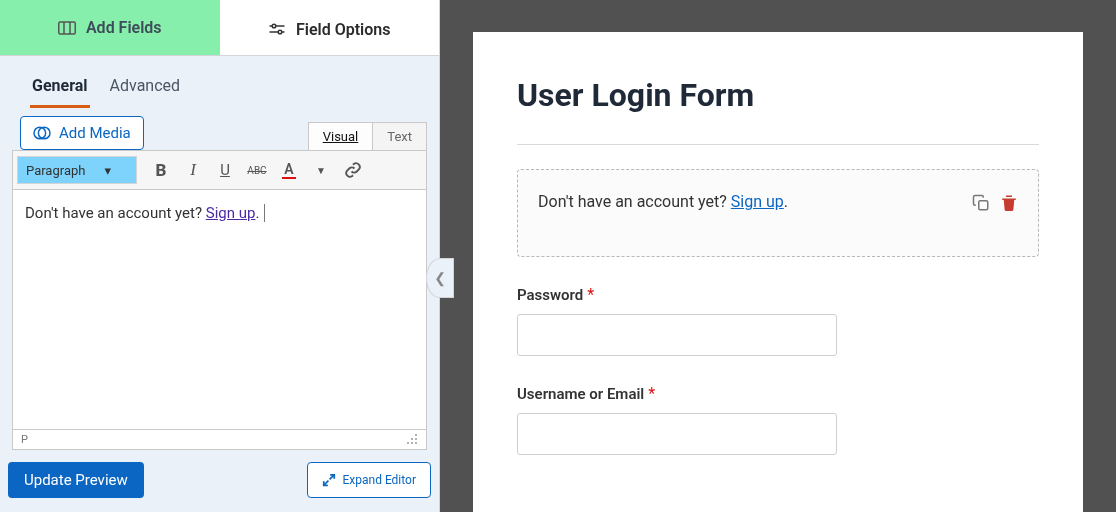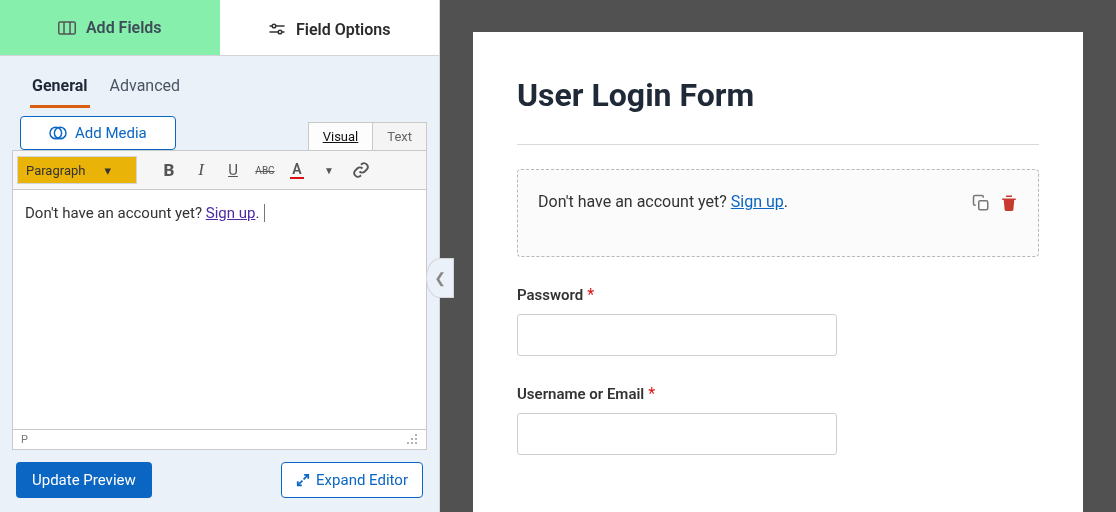--- a/index.html
+++ b/index.html
@@ -12,7 +12,7 @@
     .sub-tabs { display:flex; gap:18px; padding:14px 30px 0 30px; }
     .sub-tab { padding:6px 2px 10px 2px; font-size:16px; color:#4b5563; cursor:pointer; }
     .sub-tab.active { font-weight:700; color:#1f2937; border-bottom:3px solid #d95d13; }
-    .add-media-btn { margin:8px 0 0 20px; border:1px solid #0a66c2; color:#0a66c2; background:#fff; border-radius:4px; padding:7px 28px; font-size:15px; display:inline-flex; align-items:center; gap:8px; cursor:pointer; }
+    .add-media-btn { margin:8px 0 0 20px; border:1px solid #0a66c2; color:#0a66c2; background:#fff; border-radius:4px; padding:7px 12px; font-size:15px; display:inline-flex; align-items:center; gap:8px; cursor:pointer; }
     .media-row{ display:flex; justify-content:space-between; align-items:flex-end; padding-right:12px;}
     .editor-tabs { display:flex; margin-top:6px; }
     .editor-tab { border:1px solid #c9c9c9; border-bottom:none; padding:6px 14px; font-size:13px; color:#666; background:#f4f4f4; margin-left:-1px; cursor:pointer; }

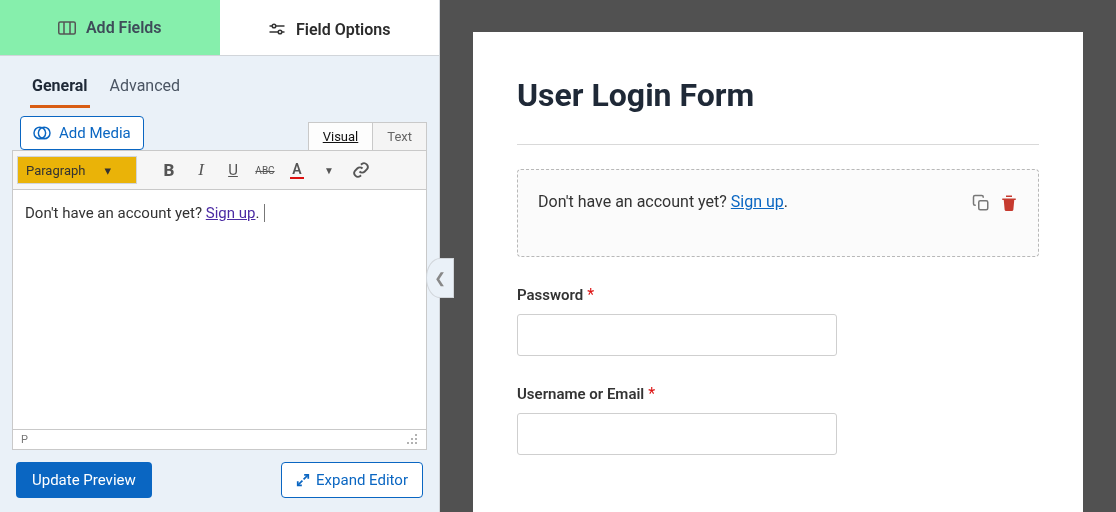--- a/index.html
+++ b/index.html
@@ -18,7 +18,7 @@
     .editor-tab { border:1px solid #c9c9c9; border-bottom:none; padding:6px 14px; font-size:13px; color:#666; background:#f4f4f4; margin-left:-1px; cursor:pointer; }
     .editor-tab.active { background:#fdfdfd; color:#111;text-decoration:underline; }
     .toolbar { display:flex; align-items:center; gap:0; border:1px solid #c9c9c9; background:#f6f6f6; margin:0 12px; height:40px; padding:0 4px; }
-    .paragraph-select { width:120px; height:28px; border:1px solid #d1d5da; background:#eab308; font-size:13px; padding:0 25px 0 8px; position:relative; margin-right:16px; cursor:pointer; display:flex; align-items:center; justify-content:space-between; }
+    .paragraph-select { width:120px; height:28px; border:1px solid #d1d5da; background:#7dd3fc; font-size:13px; padding:0 25px 0 8px; position:relative; margin-right:8px; cursor:pointer; display:flex; align-items:center; justify-content:space-between; }
     .tk { width:32px; height:32px; display:flex; align-items:center; justify-content:center; color:#555; cursor:pointer; font-size:14px; }
     .tk-b{font-weight:800;font-size:17px;}
     .tk-i{font-style:italic;font-family:Georgia,serif;font-size:17px;}

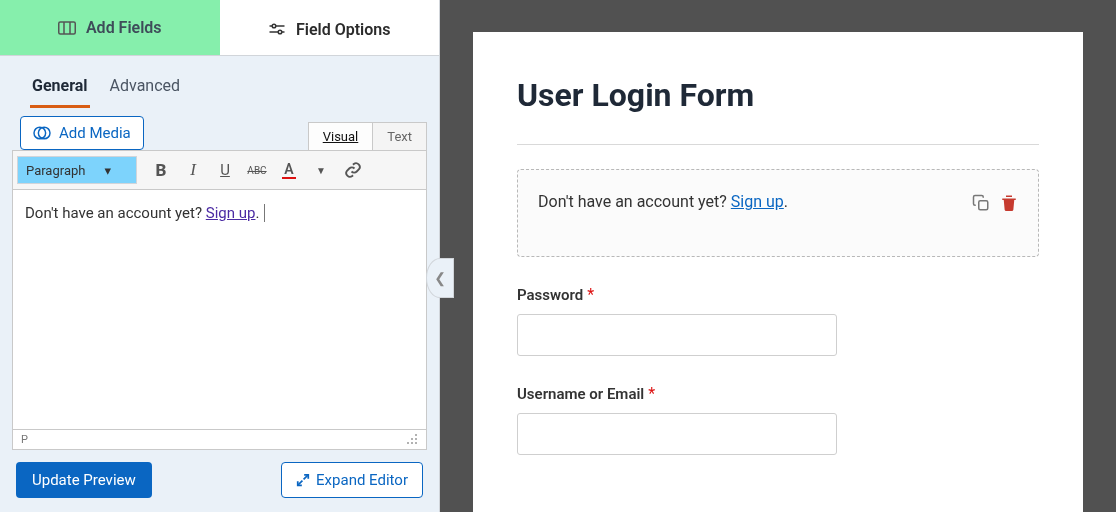--- a/index.html
+++ b/index.html
@@ -30,7 +30,7 @@
     .editor-box a{color:#4b2aa3; text-decoration:underline;}
     .cursor{border-right:1px solid #777; margin-left:1px;}
     .path-bar{margin:0 12px; border:1px solid #c9c9c9; border-top:none; font-size:11px; color:#777; padding:3px 8px; display:flex; justify-content:space-between; background:#fff;}
-    .bottom-row{display:flex; justify-content:space-between; padding:12px 16px;}
+    .bottom-row{display:flex; justify-content:space-between; padding:12px 8px;}
     .primary-btn{background:#0a66c2; color:#fff; border:none; border-radius:4px; padding:9px 16px; font-size:15px; cursor:pointer;}
     .secondary-btn{border:1px solid #0a66c2; color:#0a66c2; background:#fff; border-radius:4px; padding:8px 14px; font-size:15px; display:inline-flex; align-items:center; gap:6px; cursor:pointer;}
     .right-area { flex:1; background:#515151; display:flex; justify-content:center; padding-top:32px; position:relative; }

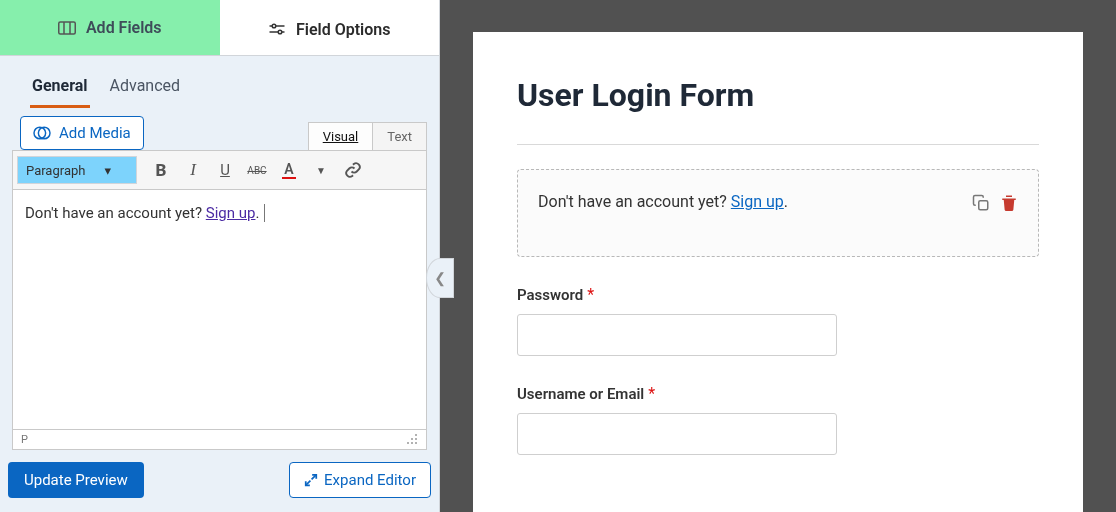--- a/index.html
+++ b/index.html
@@ -32,7 +32,7 @@
     .path-bar{margin:0 12px; border:1px solid #c9c9c9; border-top:none; font-size:11px; color:#777; padding:3px 8px; display:flex; justify-content:space-between; background:#fff;}
     .bottom-row{display:flex; justify-content:space-between; padding:12px 8px;}
     .primary-btn{background:#0a66c2; color:#fff; border:none; border-radius:4px; padding:9px 16px; font-size:15px; cursor:pointer;}
-    .secondary-btn{border:1px solid #0a66c2; color:#0a66c2; background:#fff; border-radius:4px; padding:8px 14px; font-size:15px; display:inline-flex; align-items:center; gap:6px; cursor:pointer;}
+    .secondary-btn{border:1px solid #0a66c2; color:#0a66c2; background:#fff; border-radius:4px; padding:8px 14px; font-size:12px; display:inline-flex; align-items:center; gap:6px; cursor:pointer;}
     .right-area { flex:1; background:#515151; display:flex; justify-content:center; padding-top:32px; position:relative; }
     .handle { position:absolute; left:-14px; top:258px; width:28px; height:40px; background:#eaf1f8; border:1px solid #d1d5da; border-radius:14px 0 0 14px/20px 0 0 20px; display:flex; align-items:center; justify-content:center; color:#888; cursor:pointer; font-size:14px;}
     .canvas { background:#fff; width:610px; min-height:640px; padding:44px 44px; }

